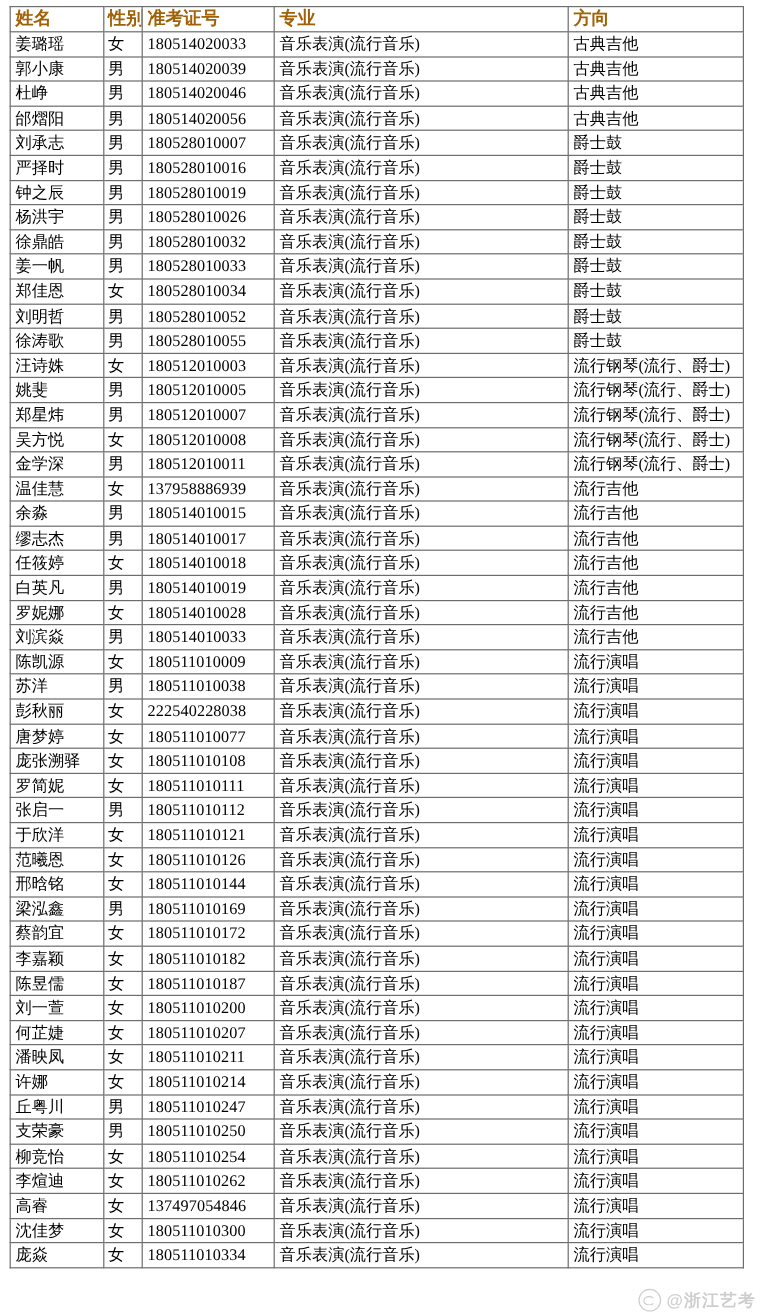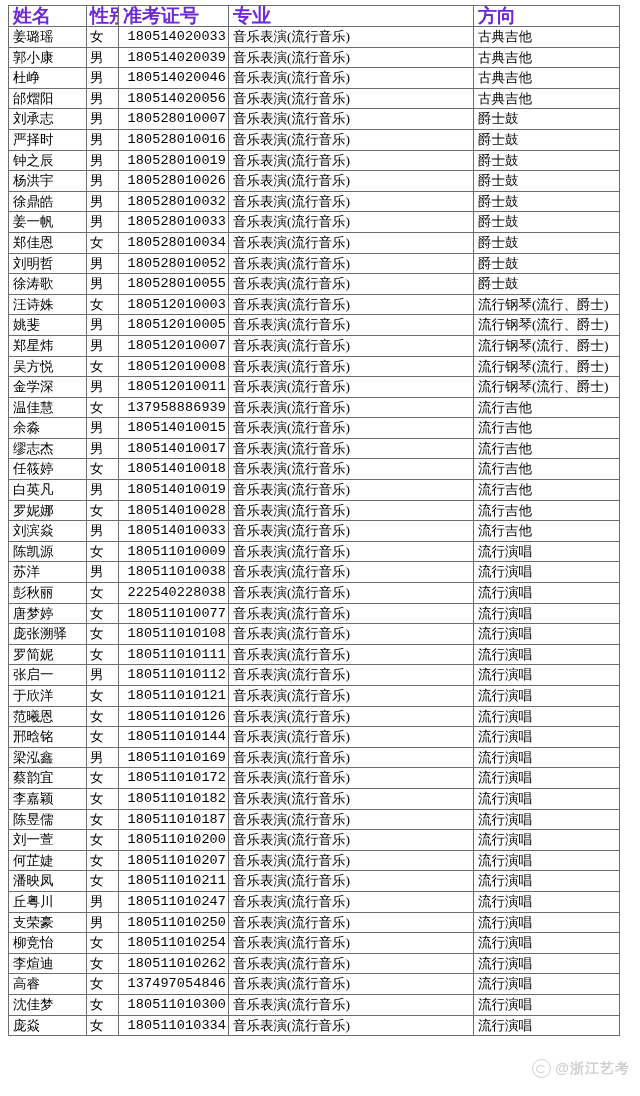--- a/index.html
+++ b/index.html
@@ -48,9 +48,9 @@
     font-weight: normal;
   }
   table.exam-table thead th {
-    color: #6d28d9;
+    color: #a16207;
     font-weight: bold;
-    font-size: 19px;
+    font-size: 15px;
     height: 20px;
     line-height: 20px;
   }

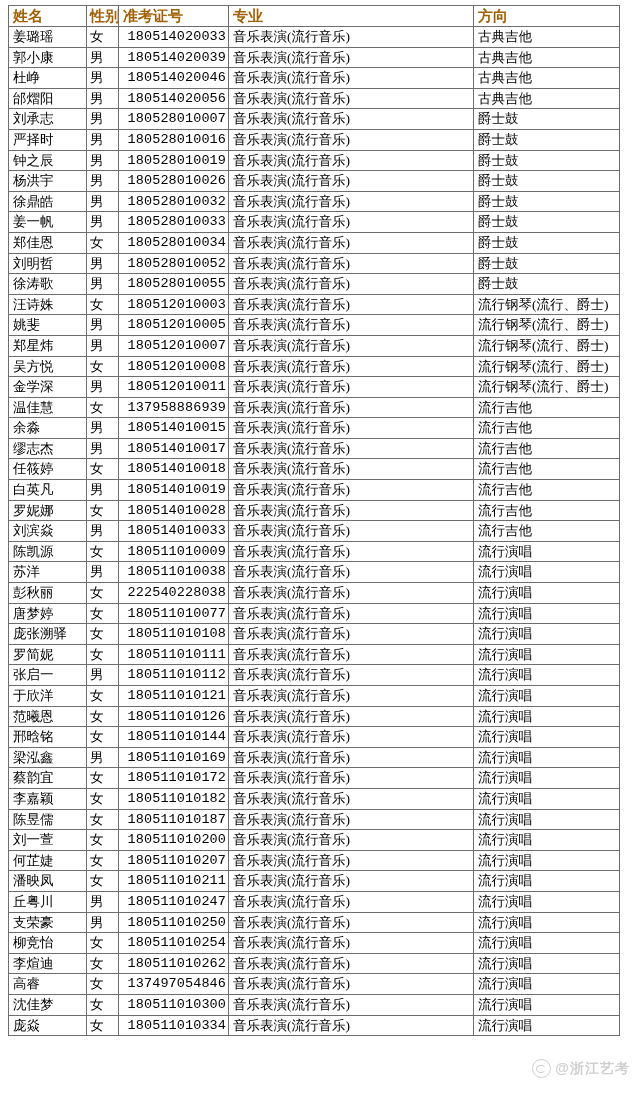--- a/index.html
+++ b/index.html
@@ -59,9 +59,8 @@
     padding-left: 3px;
   }
   table.exam-table td.cell-id {
-    font-family: Liberation Mono, monospace;
+    font-family: Liberation Serif, serif;
     letter-spacing: 0.1px;
-    text-align: right;
   }
   
   table.exam-table {

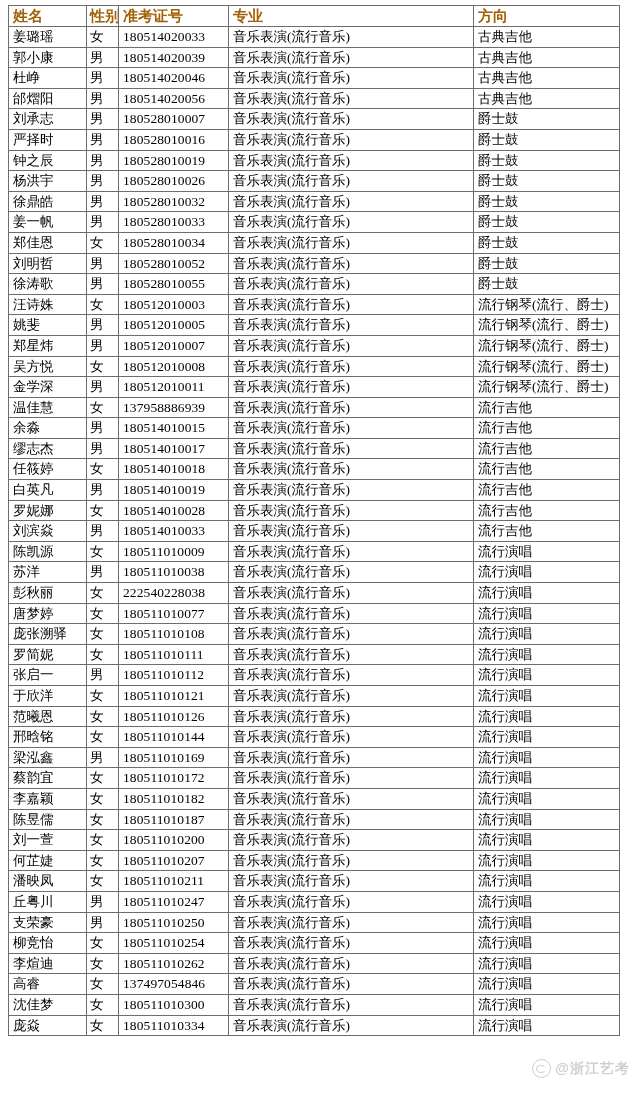--- a/index.html
+++ b/index.html
@@ -424,6 +424,13 @@
           <td>流行演唱</td>
         </tr>
         <tr>
+          <td>许娜</td>
+          <td class="cell-gender">女</td>
+          <td class="cell-id">180511010214</td>
+          <td>音乐表演(流行音乐)</td>
+          <td>流行演唱</td>
+        </tr>
+        <tr>
           <td>丘粤川</td>
           <td class="cell-gender">男</td>
           <td class="cell-id">180511010247</td>

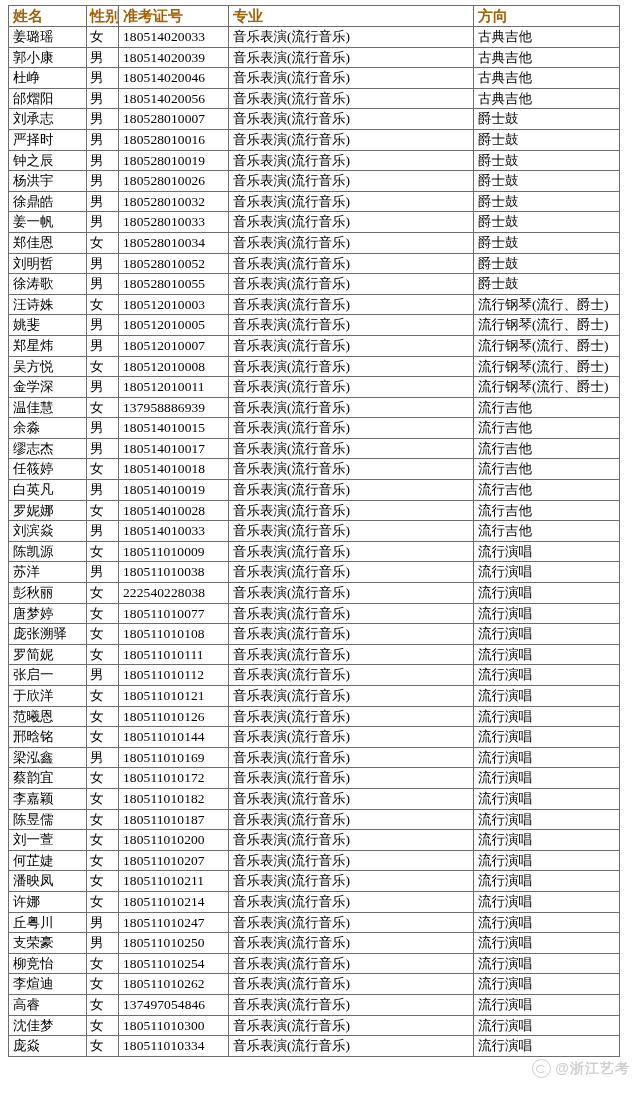--- a/index.html
+++ b/index.html
@@ -71,7 +71,7 @@
   #watermark {
     position: absolute;
     right: 10px;
-    bottom: 18px;
+    bottom: 3px;
     display: flex;
     align-items: center;
     gap: 4px;

